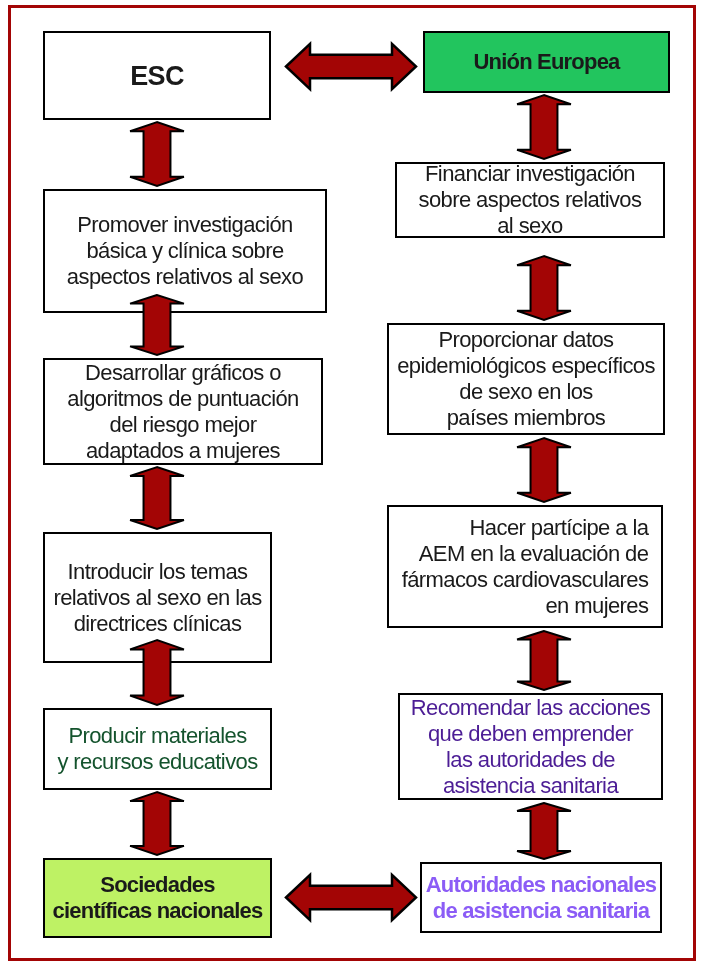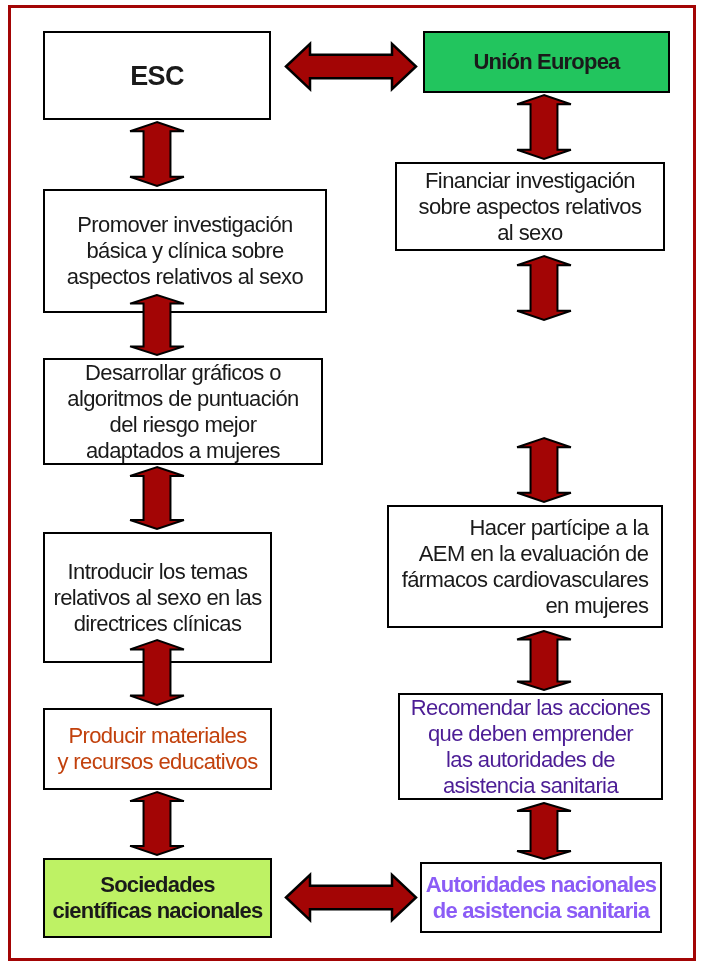--- a/index.html
+++ b/index.html
@@ -84,7 +84,7 @@
   <div class="box bold" style="left: 423px; top: 31px; width: 247px; height: 62px; border-color: rgb(0, 0, 0); background: #22c55e; color: rgb(26, 26, 26);">
     <span class="box-text">Unión Europea</span>
   </div>
-  <div class="box" style="left: 395px; top: 162px; width: 270px; height: 89px; border-color: rgb(0, 0, 0); background: rgb(255, 255, 255); color: rgb(26, 26, 26);">
+  <div class="box" style="left: 395px; top: 162px; width: 270px; height: 76px; border-color: rgb(0, 0, 0); background: rgb(255, 255, 255); color: rgb(26, 26, 26);">
     <span class="box-text">Financiar investigación
 sobre aspectos relativos
 al sexo</span>

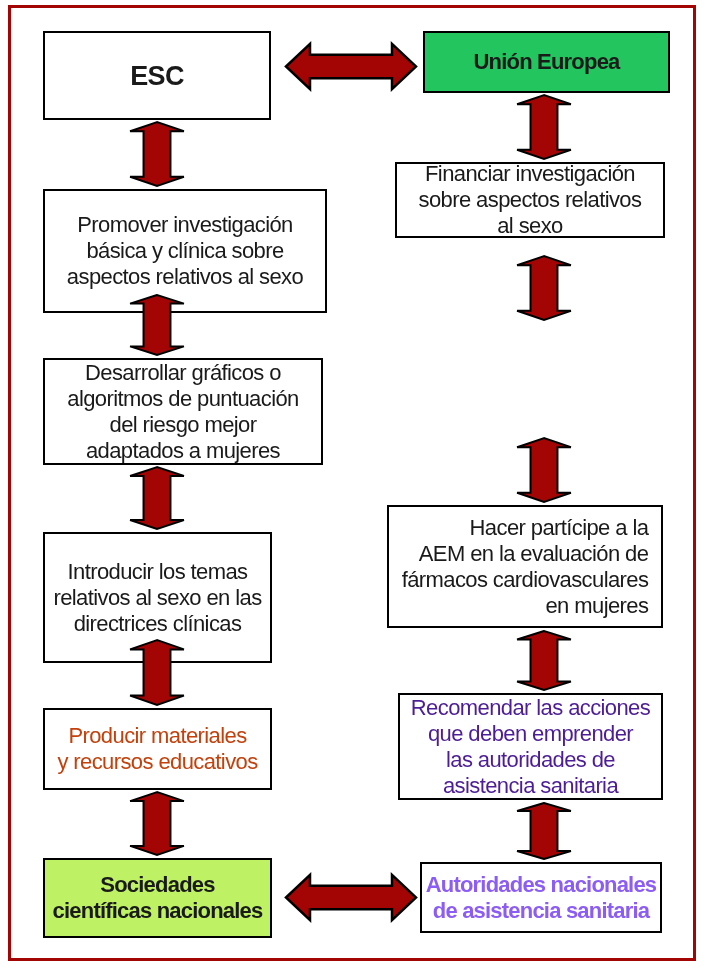--- a/index.html
+++ b/index.html
@@ -89,6 +89,12 @@
 sobre aspectos relativos
 al sexo</span>
   </div>
+  <div class="box" style="left: 387px; top: 323px; width: 278px; height: 112px; border-color: rgb(0, 0, 0); background: rgb(255, 255, 255); color: rgb(26, 26, 26);">
+    <span class="box-text">Proporcionar datos
+epidemiológicos específicos
+de sexo en los
+países miembros</span>
+  </div>
   <div class="box" style="left: 387px; top: 505px; width: 276px; height: 123px; border-color: rgb(0, 0, 0); background: rgb(255, 255, 255); color: rgb(26, 26, 26); text-align: right;">
     <span class="box-text">Hacer partícipe a la
 AEM en la evaluación de

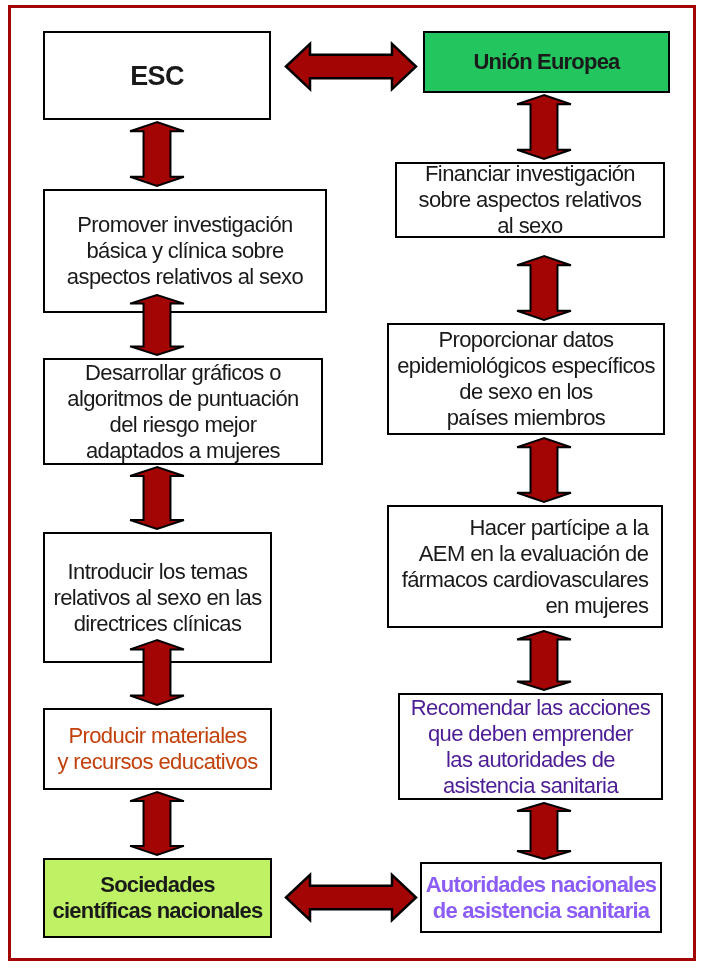--- a/index.html
+++ b/index.html
@@ -72,7 +72,7 @@
 relativos al sexo en las
 directrices clínicas</span>
   </div>
-  <div class="box" style="left: 43px; top: 708px; width: 229px; height: 82px; border-color: rgb(0, 0, 0); background: rgb(255, 255, 255); color: #c2410c;">
+  <div class="box" style="left: 43px; top: 708px; width: 229px; height: 82px; border-color: rgb(0, 0, 0); background: rgb(255, 255, 255); color: #14532d;">
     <span class="box-text">Producir materiales
 y recursos educativos</span>
   </div>

